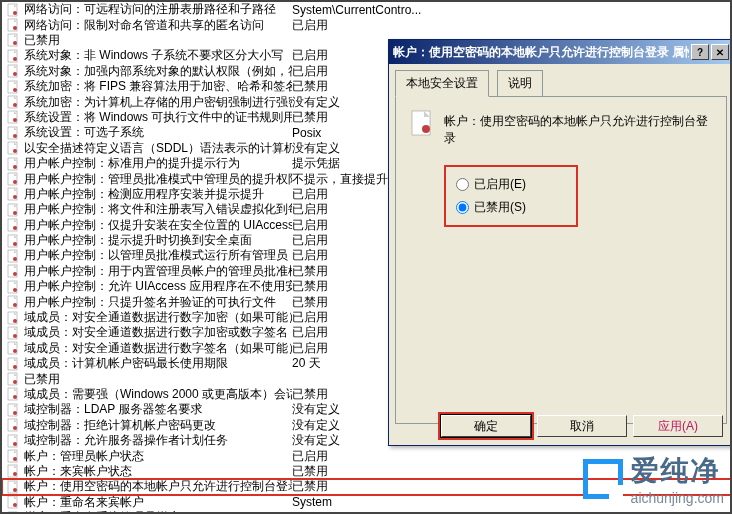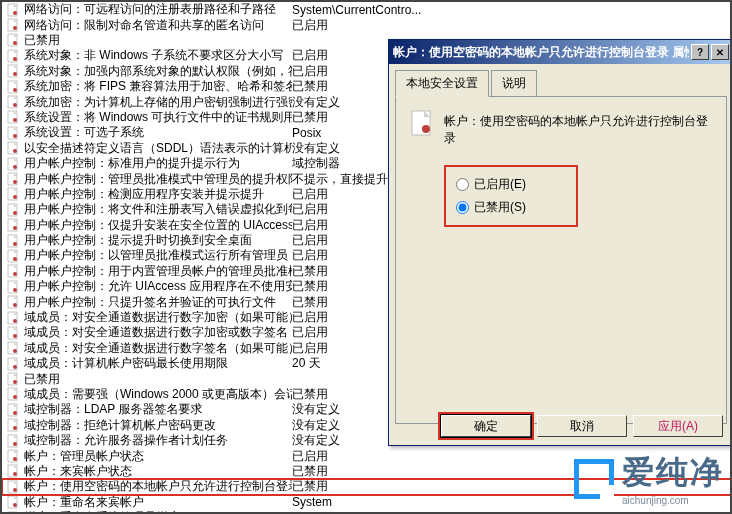--- a/index.html
+++ b/index.html
@@ -18,7 +18,7 @@
     .titlebar-btn { width: 18px; height: 16px; background: #c0c0c0; border: 1px solid #fff; border-right-color: #404040; border-bottom-color: #404040; margin-left: 2px; display: flex; align-items: center; justify-content: center; font-size: 10px; color: #000; cursor: pointer; }
     
     .tabs { display: flex; padding: 6px 6px 0 6px; border-bottom: 0; }
-    .tab { padding: 4px 10px; background: #ece9d8; border: 1px solid #919b9c; border-bottom: none; margin-right: 2px; position: relative; cursor: pointer; }
+    .tab { padding: 4px 10px; background: #ece9d8; border: 1px solid #919b9c; border-bottom: none; margin-right: 8px; position: relative; cursor: pointer; }
     .tab.active { background: #ece9d8; z-index: 2; border-bottom: 1px solid #ece9d8; margin-bottom: -1px; }
     
     .tab-panel { margin: 0 6px 6px 6px; border: 1px solid #919b9c; background: #ece9d8; height: 328px; padding: 12px; }

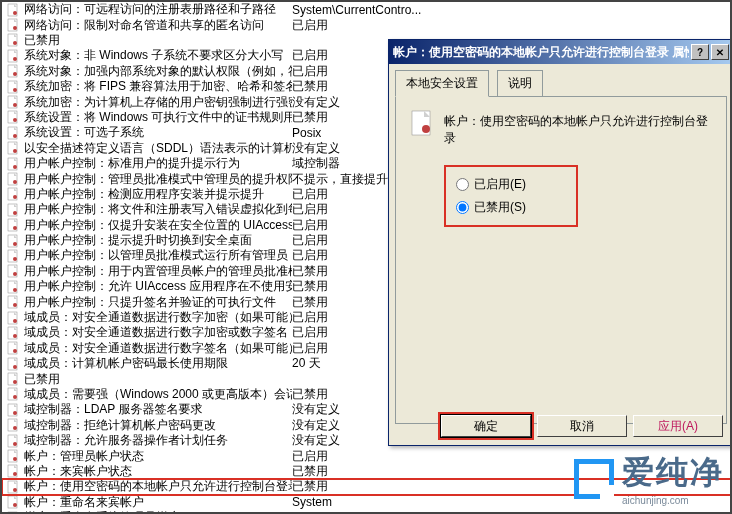--- a/index.html
+++ b/index.html
@@ -145,7 +145,7 @@
         <circle class="seal" cx="9" cy="10" r="2"></circle>
       </svg>
       <span class="policy-name">用户帐户控制：标准用户的提升提示行为</span>
-      <span class="policy-value">域控制器</span>
+      <span class="policy-value">提示凭据</span>
     </div>
     <div class="policy-row">
       <svg class="policy-icon doc-icon" viewBox="0 0 14 14">

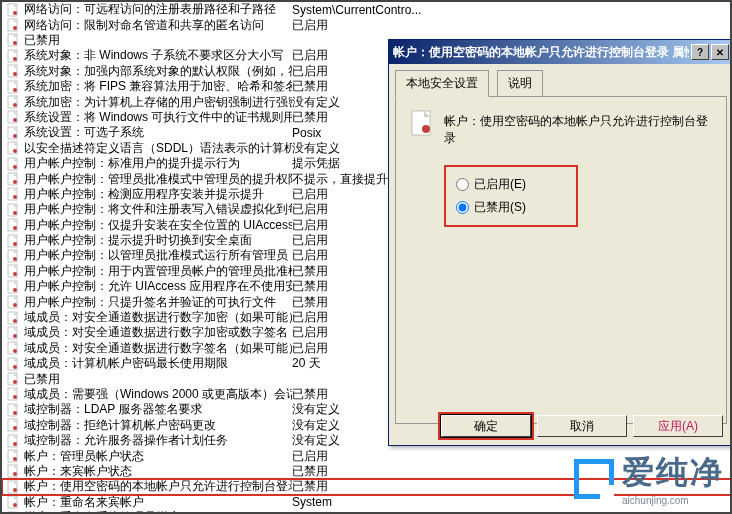--- a/index.html
+++ b/index.html
@@ -38,7 +38,7 @@
     .watermark { position: absolute; right: 6px; bottom: 6px; display: flex; align-items: center; gap: 8px; }
     .wm-logo { width: 40px; height: 40px; border: 5px solid #2196F3; display: inline-block; position: relative; }
     .wm-logo::after { content: ''; position: absolute; right: -5px; bottom: -5px; width: 14px; height: 14px; background: #fff; }
-    .wm-text-cn { font-size: 32px; color: #4a6a8a; font-weight: bold; letter-spacing: 2px; }
+    .wm-text-cn { font-size: 28px; color: #4a6a8a; font-weight: bold; letter-spacing: 2px; }
     .wm-text-en { font-size: 10px; color: #7a8a9a; display: block; }
     
     svg.doc-icon rect.page { fill: #fff; stroke: #888; stroke-width: 0.5; }

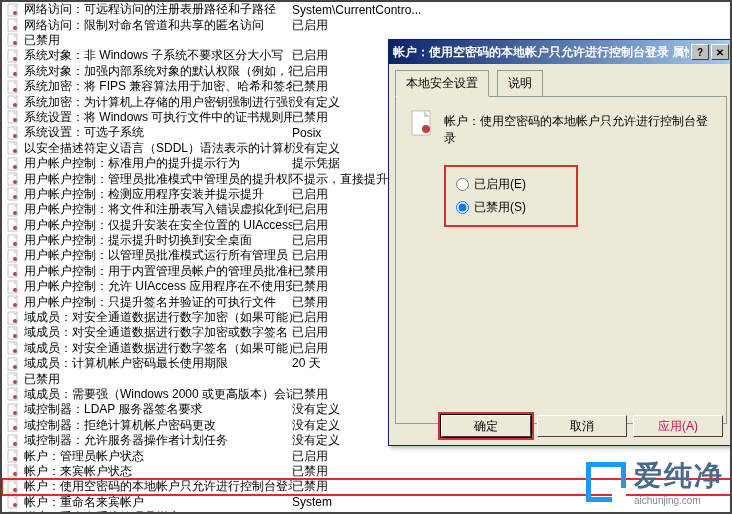--- a/index.html
+++ b/index.html
@@ -39,7 +39,7 @@
     .wm-logo { width: 40px; height: 40px; border: 5px solid #2196F3; display: inline-block; position: relative; }
     .wm-logo::after { content: ''; position: absolute; right: -5px; bottom: -5px; width: 14px; height: 14px; background: #fff; }
     .wm-text-cn { font-size: 28px; color: #4a6a8a; font-weight: bold; letter-spacing: 2px; }
-    .wm-text-en { font-size: 10px; color: #7a8a9a; display: block; }
+    .wm-text-en { font-size: 14px; color: #7a8a9a; display: block; }
     
     svg.doc-icon rect.page { fill: #fff; stroke: #888; stroke-width: 0.5; }
     svg.doc-icon path.fold { fill: #d0d0d0; }

